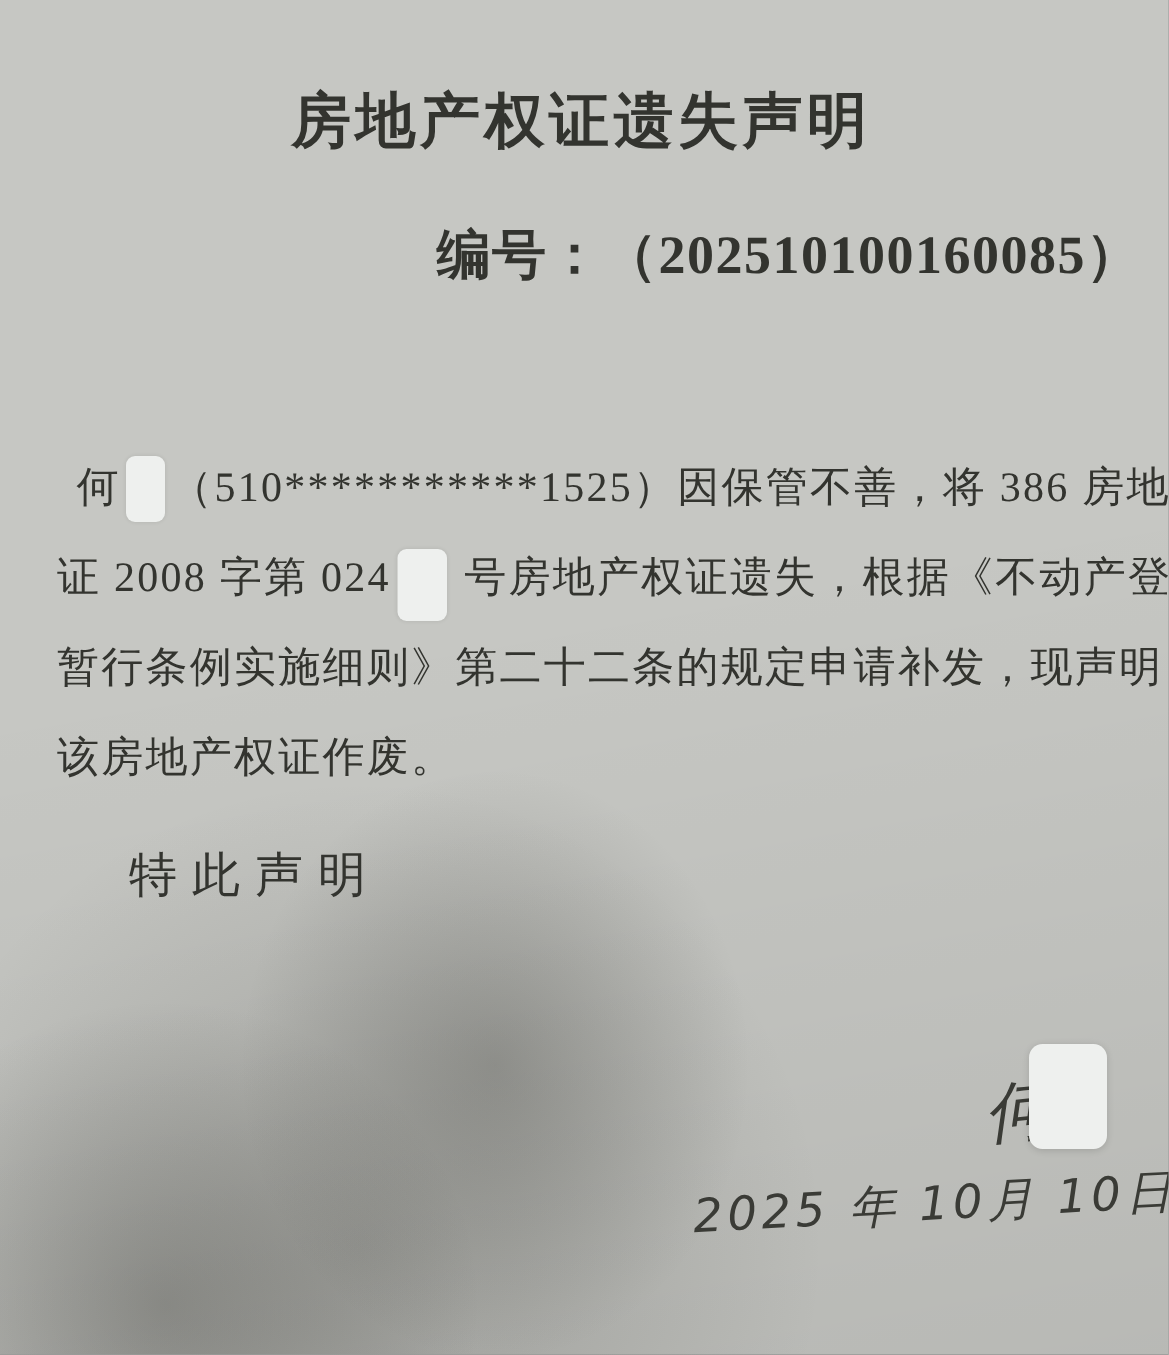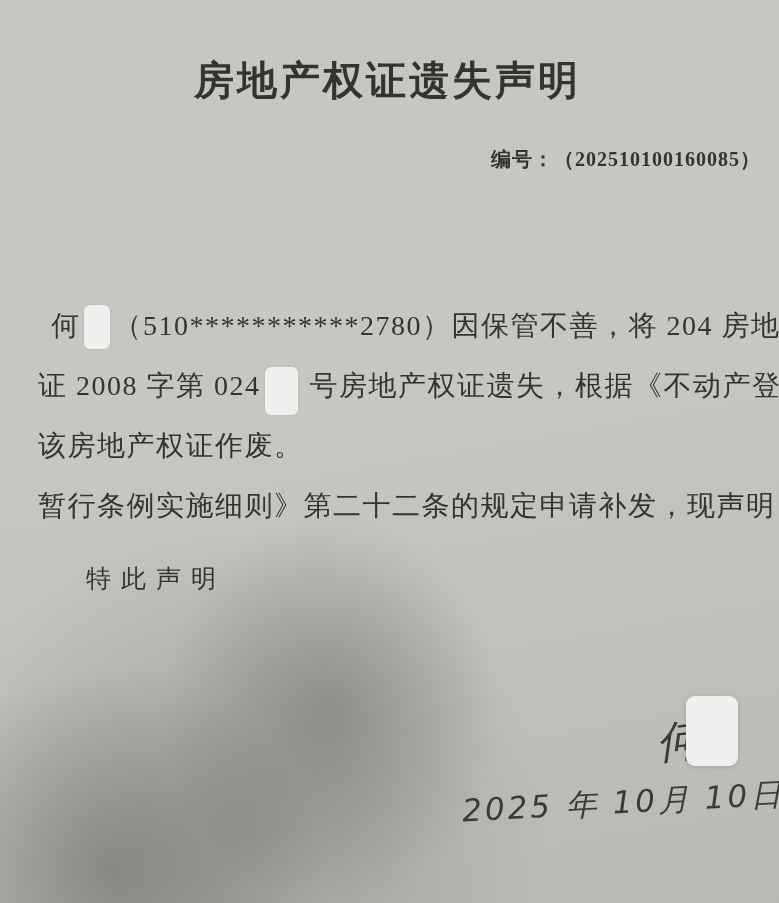--- a/index.html
+++ b/index.html
@@ -41,7 +41,7 @@
     position: absolute;
     top: 146px;
     right: 38px;
-    font-size: 20px;
+    font-size: 36px;
     font-weight: bold;
     letter-spacing: 1px;
     white-space: nowrap;

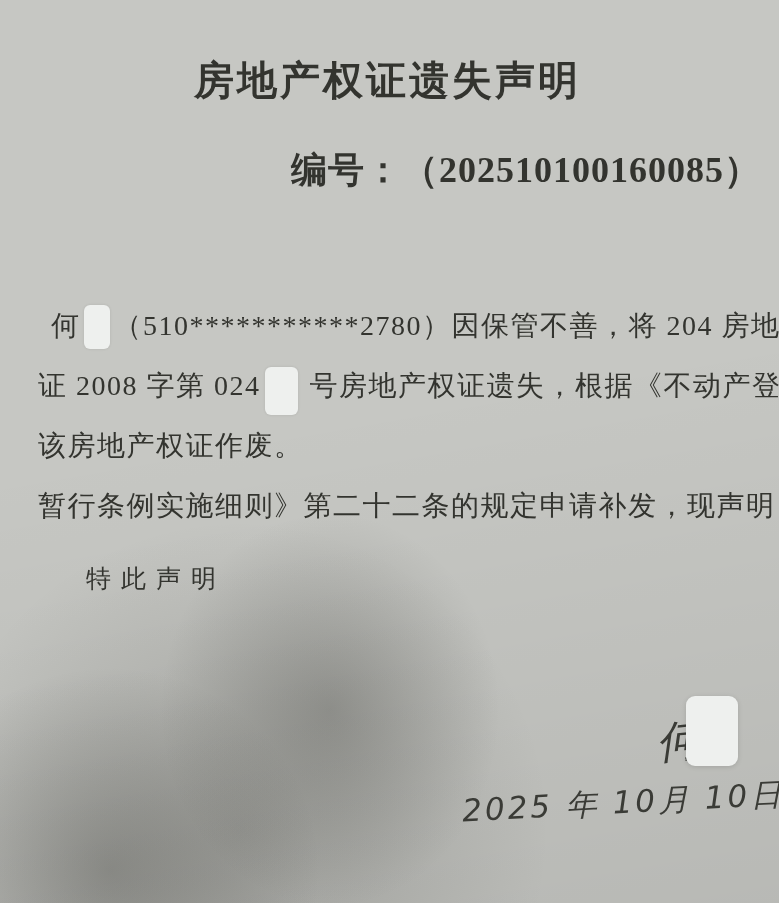--- a/index.html
+++ b/index.html
@@ -130,7 +130,7 @@
   <div class="serial-line"><span>编号：</span><span>（202510100160085）</span></div>
 
   <div class="body-text">
-    <div class="body-line indented"><span>何</span><span class="redaction name-box"></span><span>（510***********2780）因保管不善，将 204 房地</span></div>
+    <div class="body-line indented"><span>何</span><span class="redaction name-box"></span><span>（510***********1525）因保管不善，将 386 房地</span></div>
     <div class="body-line"><span>证 2008 字第 024</span><span class="redaction number-box"></span><span>号房地产权证遗失，根据《不动产登记</span></div>
     <div class="body-line">该房地产权证作废。</div>
     <div class="body-line">暂行条例实施细则》第二十二条的规定申请补发，现声明</div>

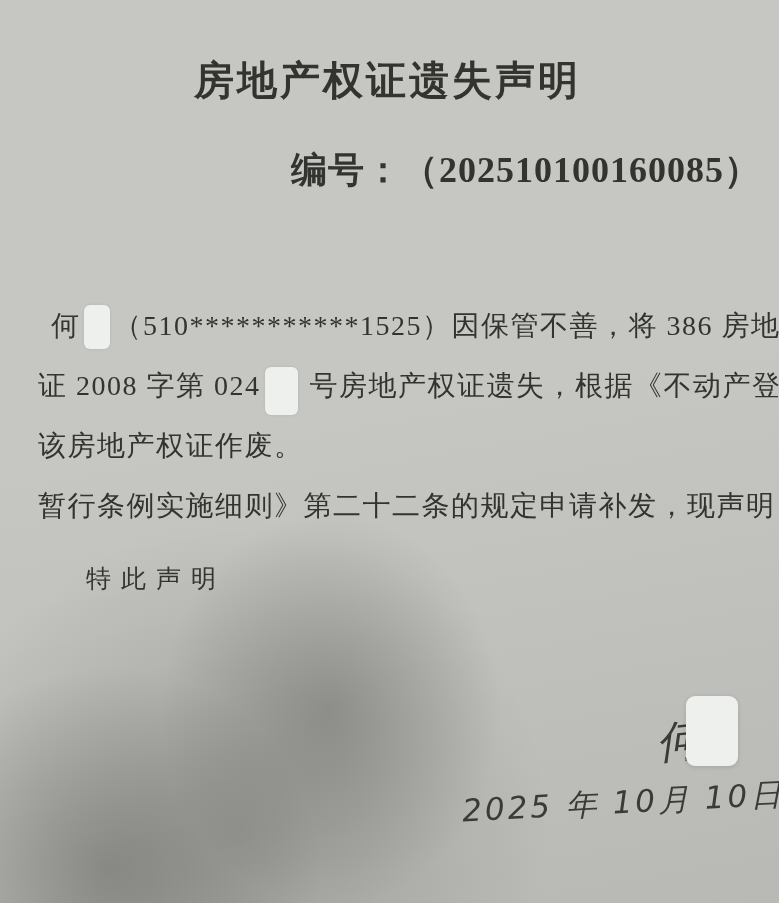--- a/index.html
+++ b/index.html
@@ -132,8 +132,8 @@
   <div class="body-text">
     <div class="body-line indented"><span>何</span><span class="redaction name-box"></span><span>（510***********1525）因保管不善，将 386 房地</span></div>
     <div class="body-line"><span>证 2008 字第 024</span><span class="redaction number-box"></span><span>号房地产权证遗失，根据《不动产登记</span></div>
+    <div class="body-line">暂行条例实施细则》第二十二条的规定申请补发，现声明</div>
     <div class="body-line">该房地产权证作废。</div>
-    <div class="body-line">暂行条例实施细则》第二十二条的规定申请补发，现声明</div>
   </div>
 
   <div class="closing-line">特此声明</div>

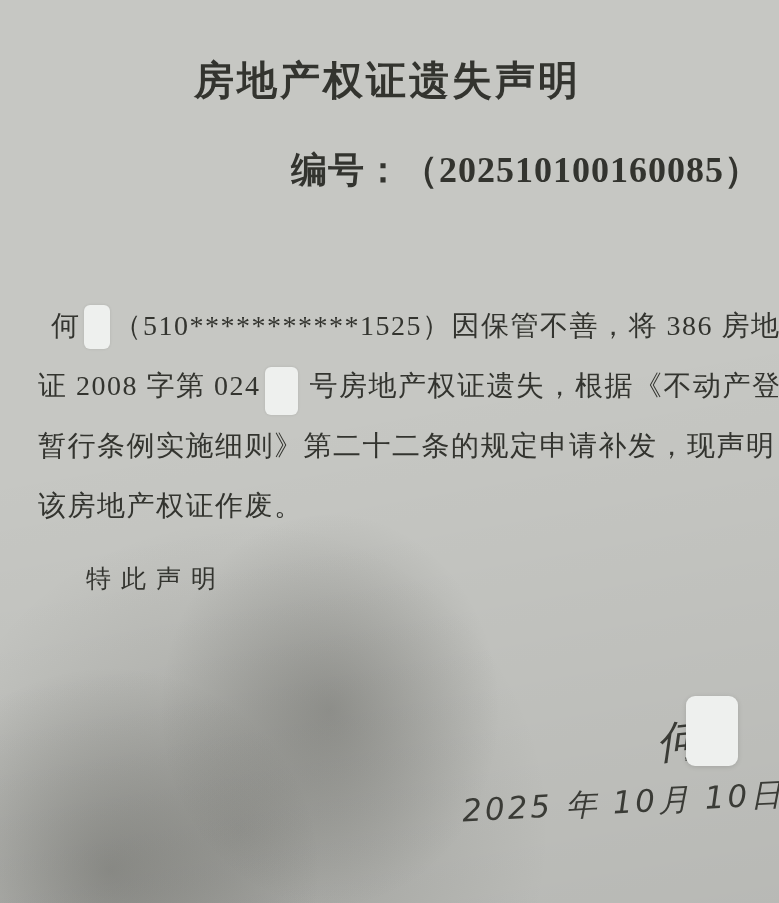--- a/index.html
+++ b/index.html
@@ -74,7 +74,7 @@
     position: absolute;
     top: 562px;
     left: 86px;
-    font-size: 25px;
+    font-size: 32px;
     letter-spacing: 10px;
   }
 

